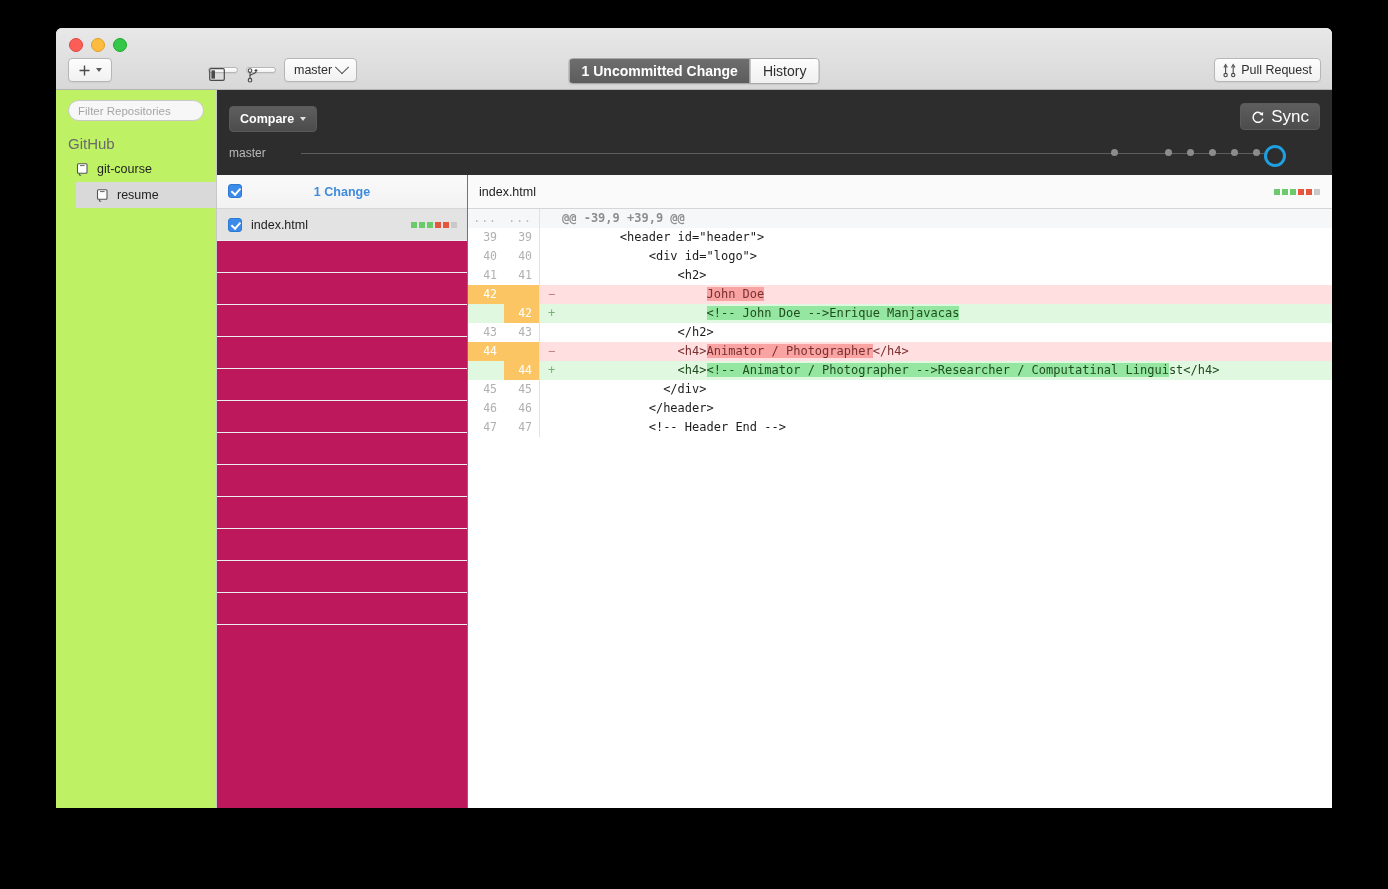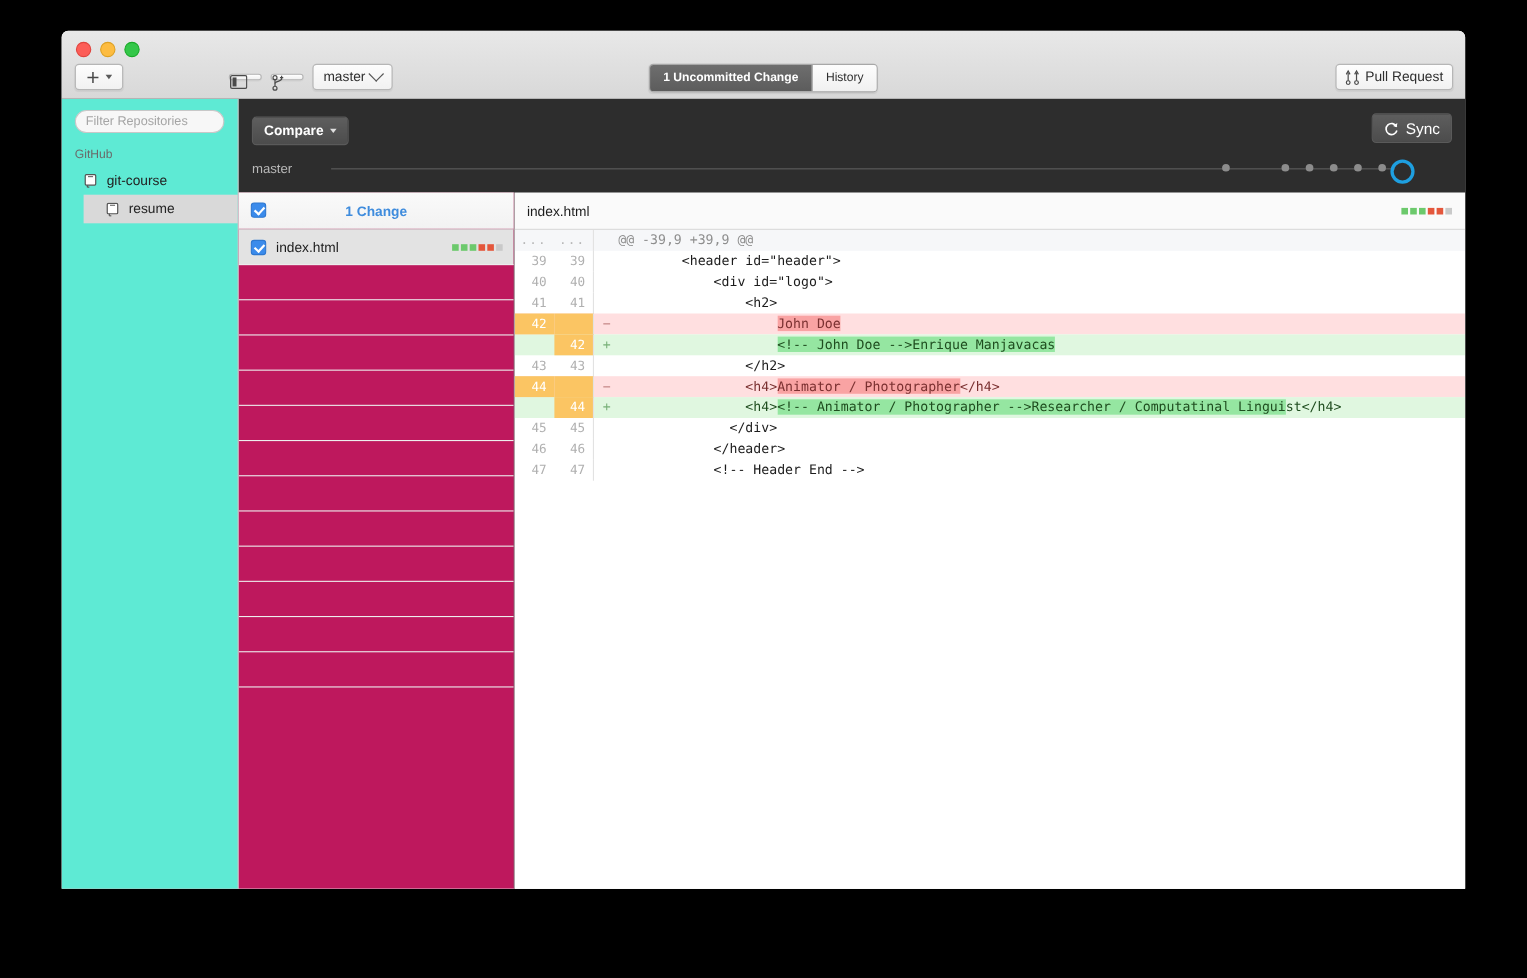--- a/index.html
+++ b/index.html
@@ -154,7 +154,7 @@
     padding: 0 12px;
     display: flex;
     align-items: center;
-    font-size: 11px;
+    font-size: 14px;
     color: #2f2f2f;
     background: linear-gradient(to bottom, #fdfdfd 0%, #f0f0f0 100%);
     cursor: default;

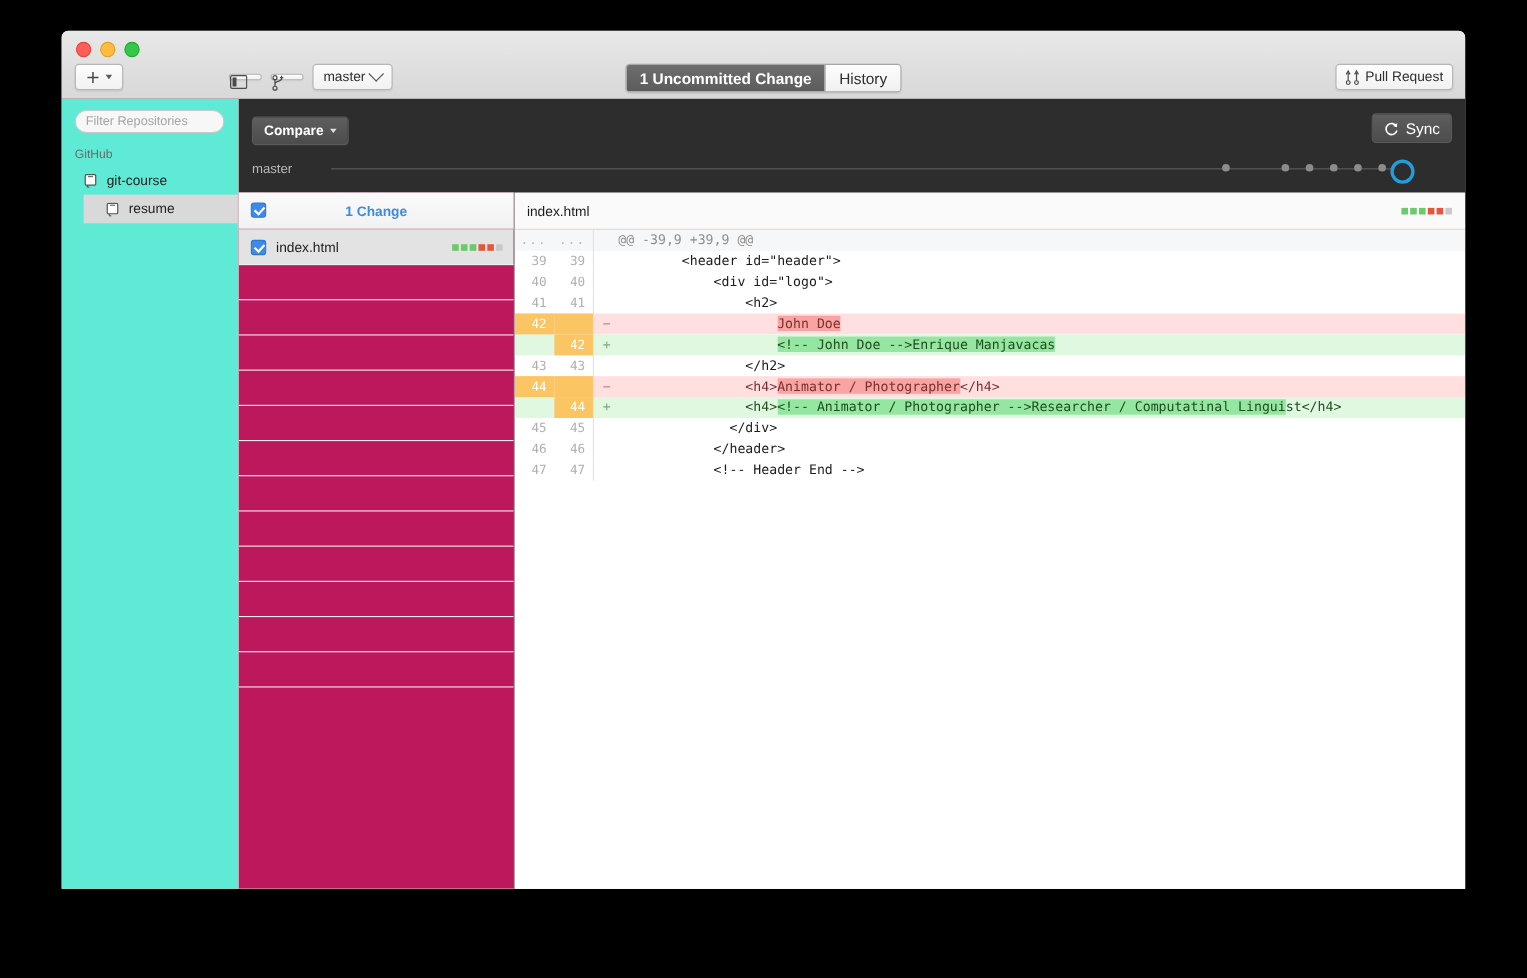--- a/index.html
+++ b/index.html
@@ -178,7 +178,7 @@
   .sidebar {
     width: 160px;
     flex: 0 0 160px;
-    background: #5eead4;
+    background: #bef264;
     border-right: 1px solid #c8c8c8;
     display: flex;
     flex-direction: column;

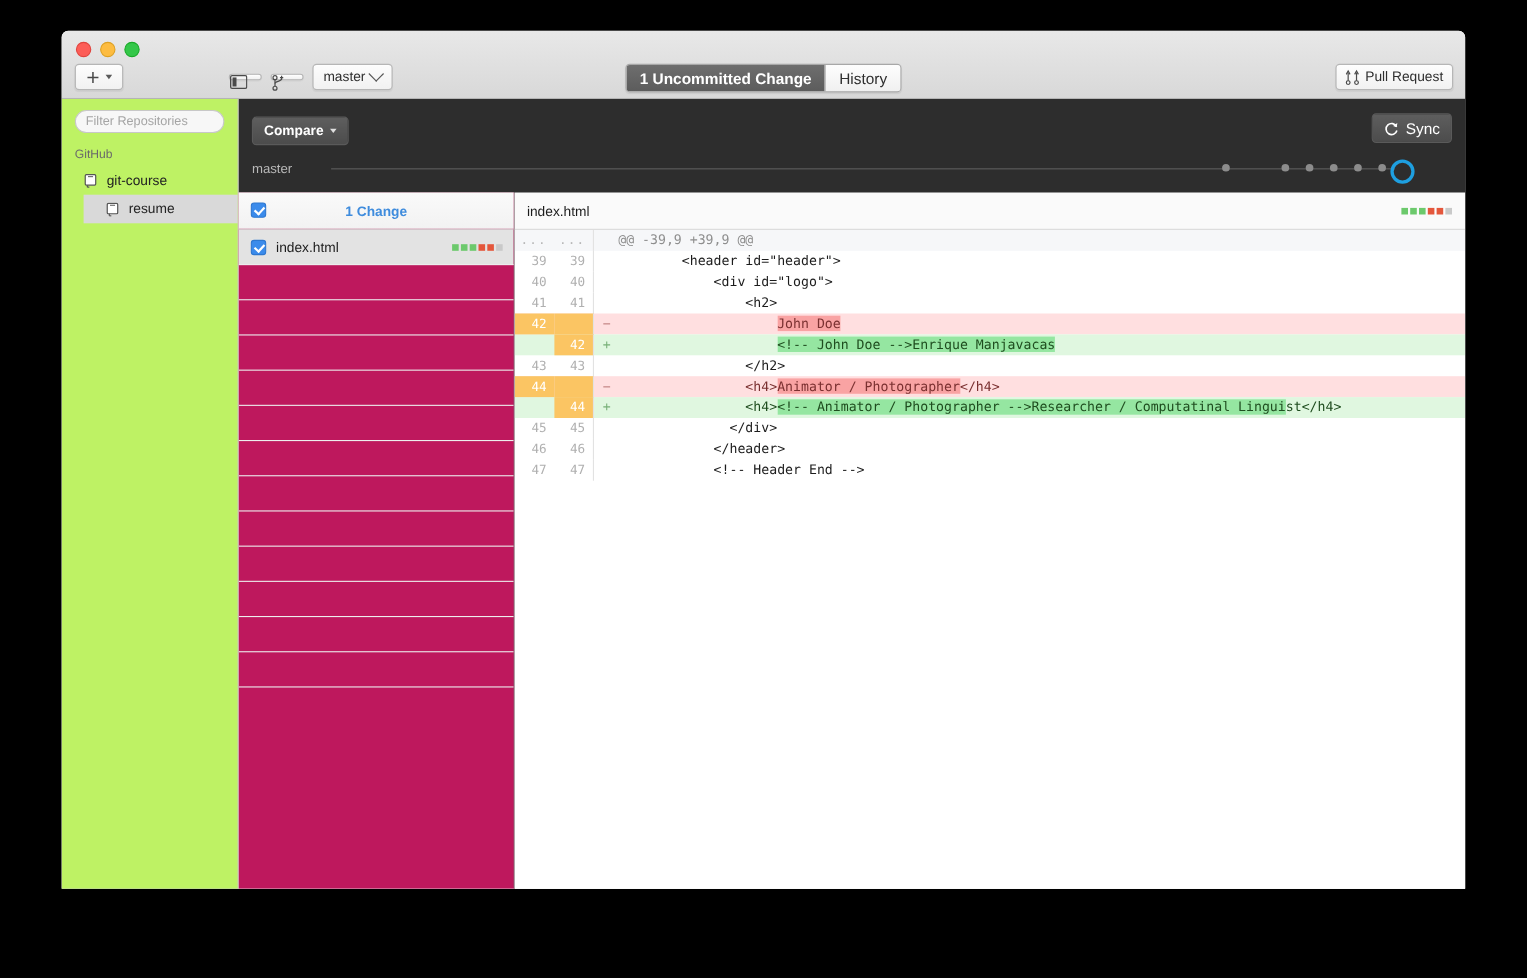--- a/index.html
+++ b/index.html
@@ -268,7 +268,7 @@
     align-items: center;
     gap: 6px;
     padding: 0 10px;
-    font-size: 14px;
+    font-size: 17px;
     color: #ffffff;
     cursor: default;
   }

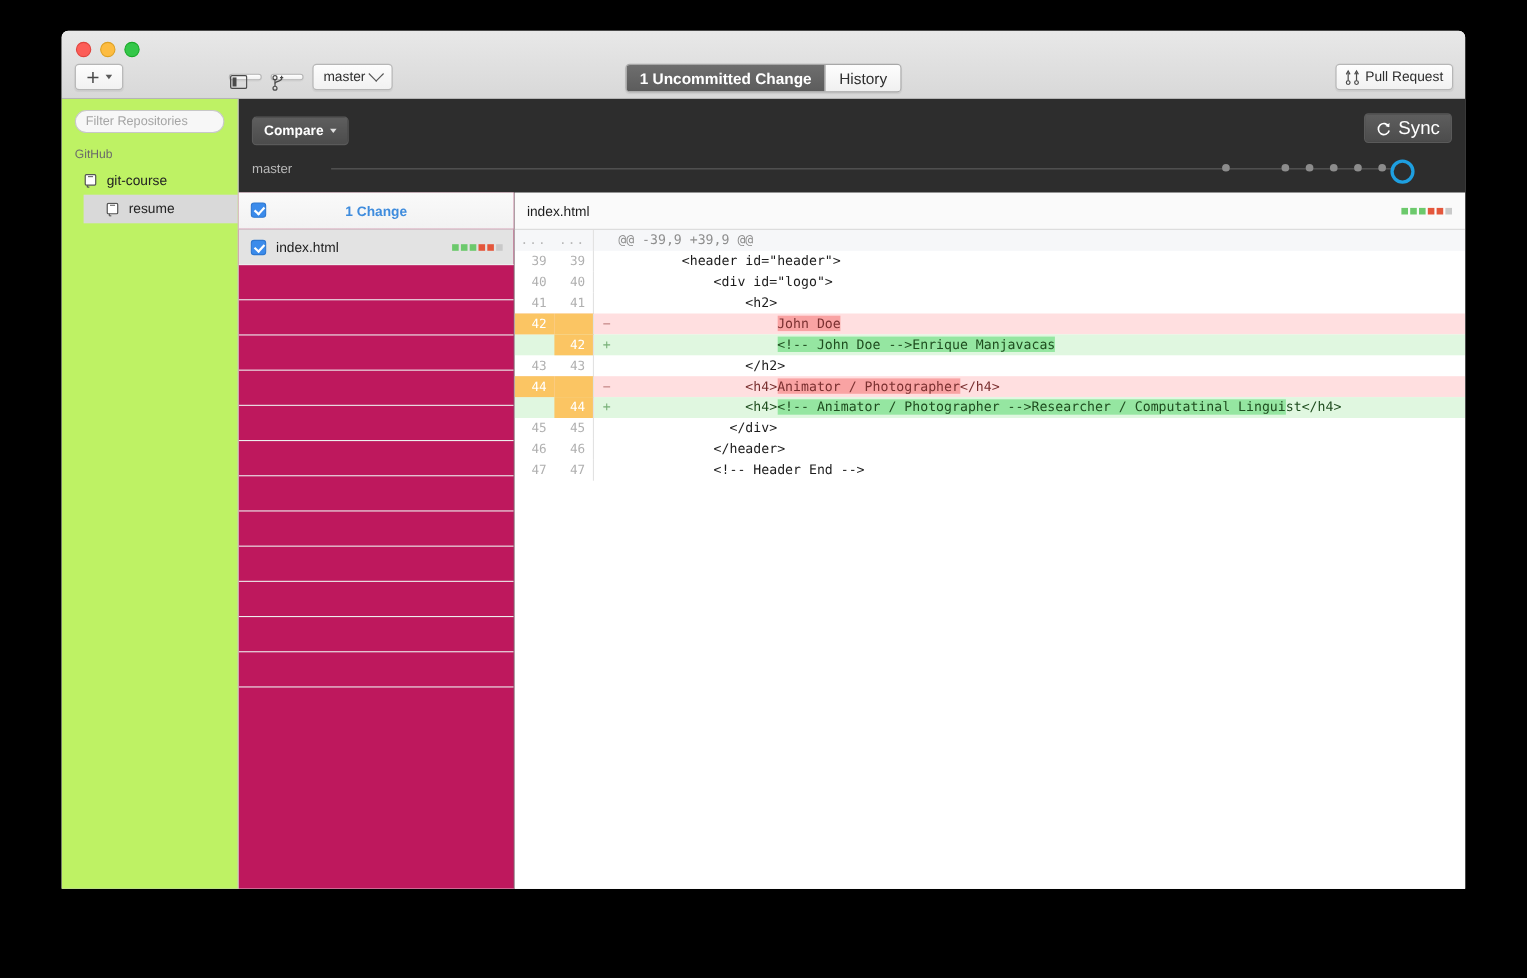--- a/index.html
+++ b/index.html
@@ -199,7 +199,7 @@
   }
   .filter-input::placeholder { color: #a5a5a5; }
   .section-head {
-    font-size: 11px;
+    font-size: 15px;
     color: #6a6a6a;
     padding: 8px 0 4px 12px;
   }

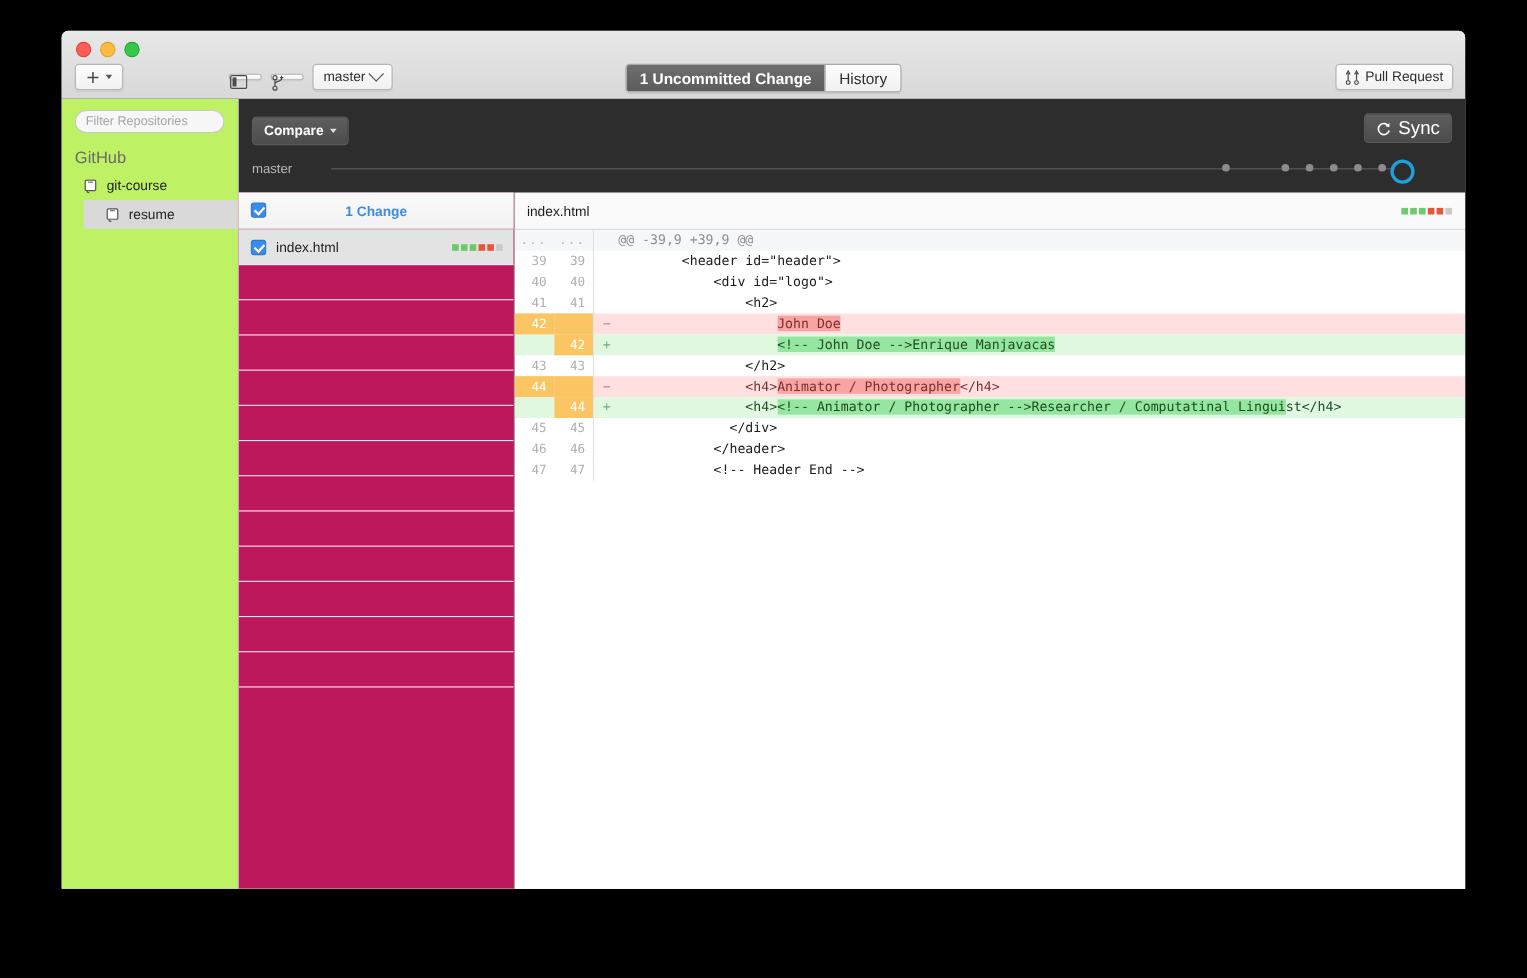--- a/index.html
+++ b/index.html
@@ -524,7 +524,7 @@
   }
   .dline.hunk { background: #f6f7f9; }
   .dline.hunk .gut { color: #b8b8b8; letter-spacing: 1px; }
-  .dline.hunk .code { color: #8e8e8e; }
+  .dline.hunk .code { color: #8e8e8e; font-weight: bold; }
   .dline.del { background: #ffdfe0; }
   .dline.del .sign, .dline.del .code { color: #7a3030; }
   .dline.del .sign { color: #c08080; }

